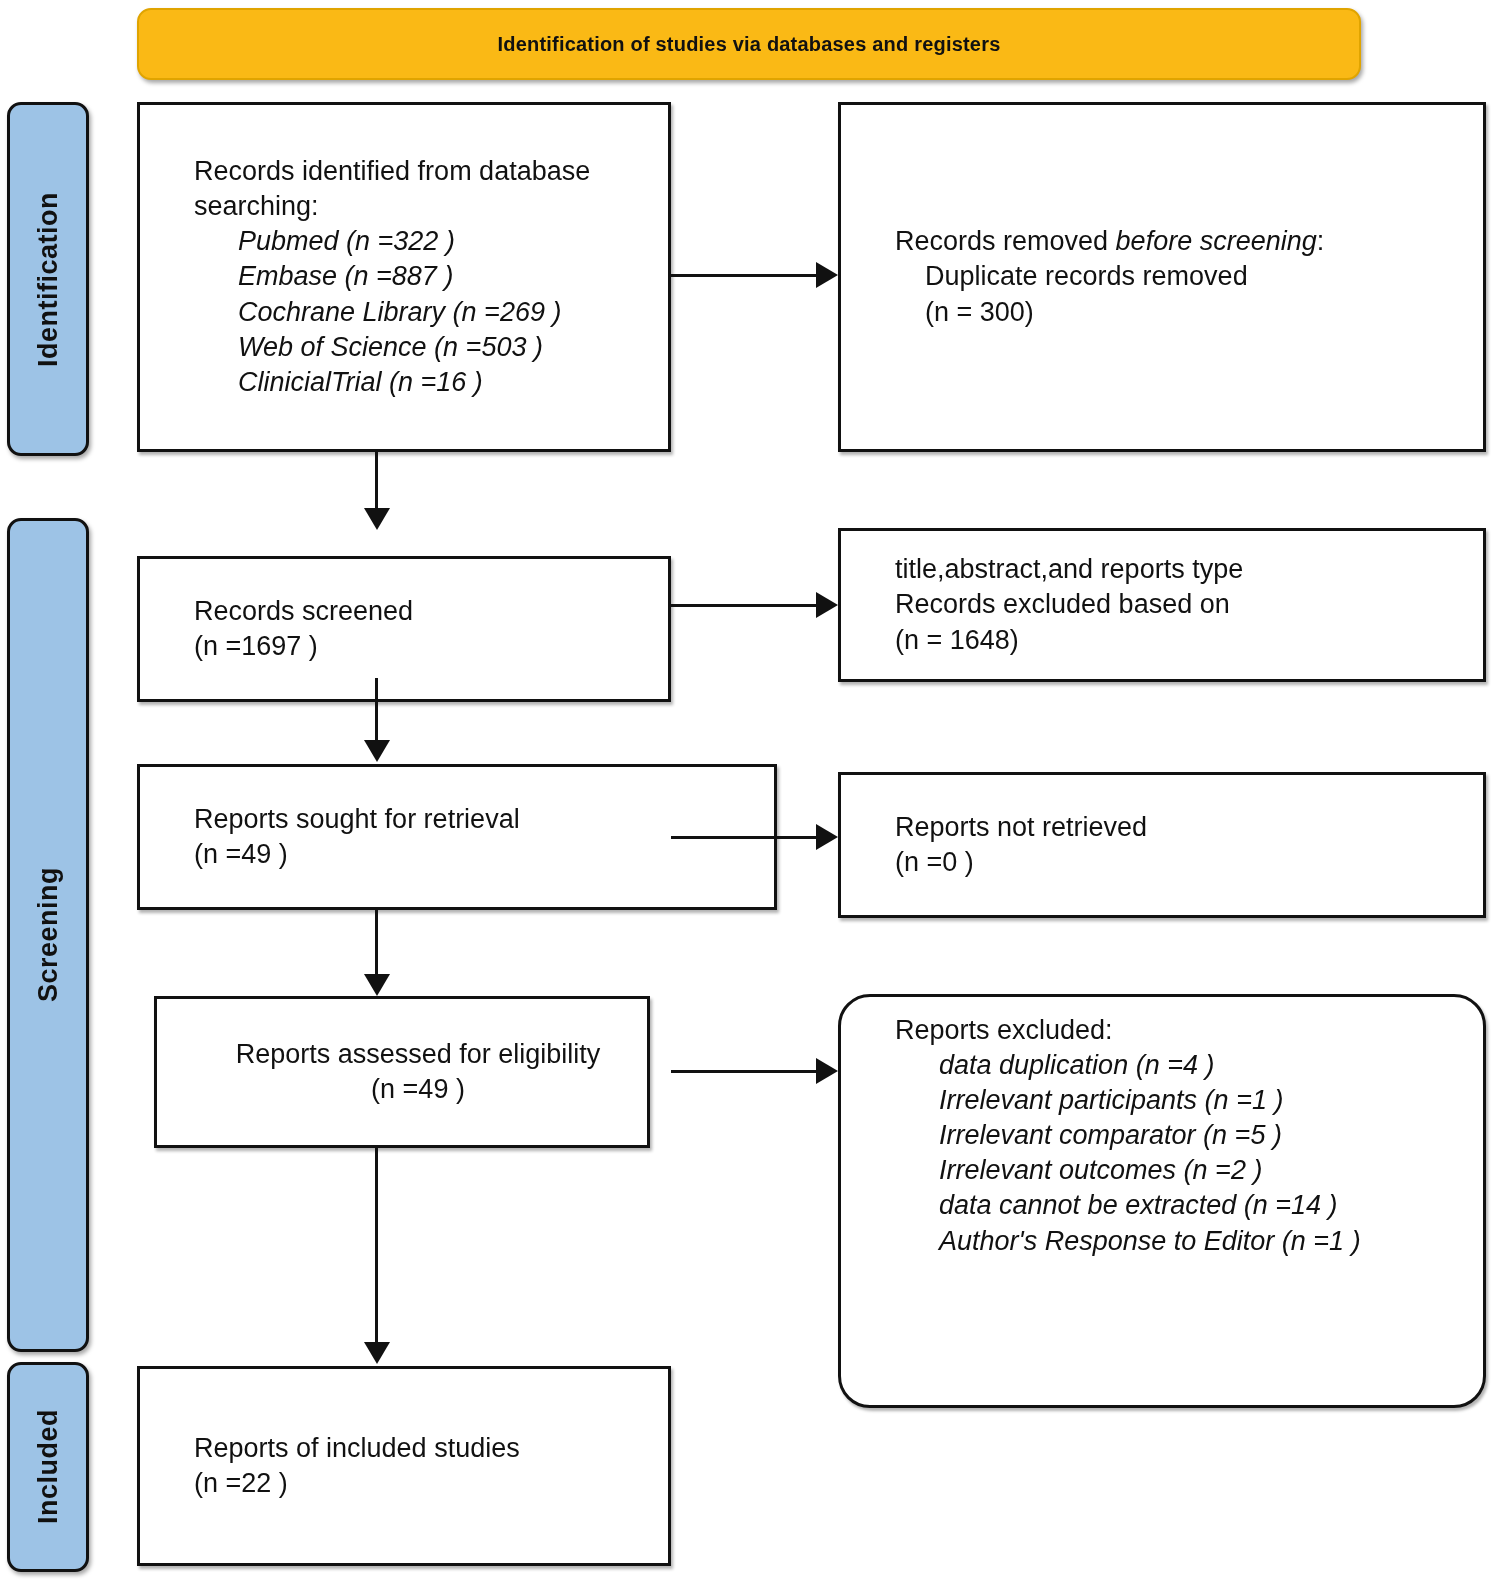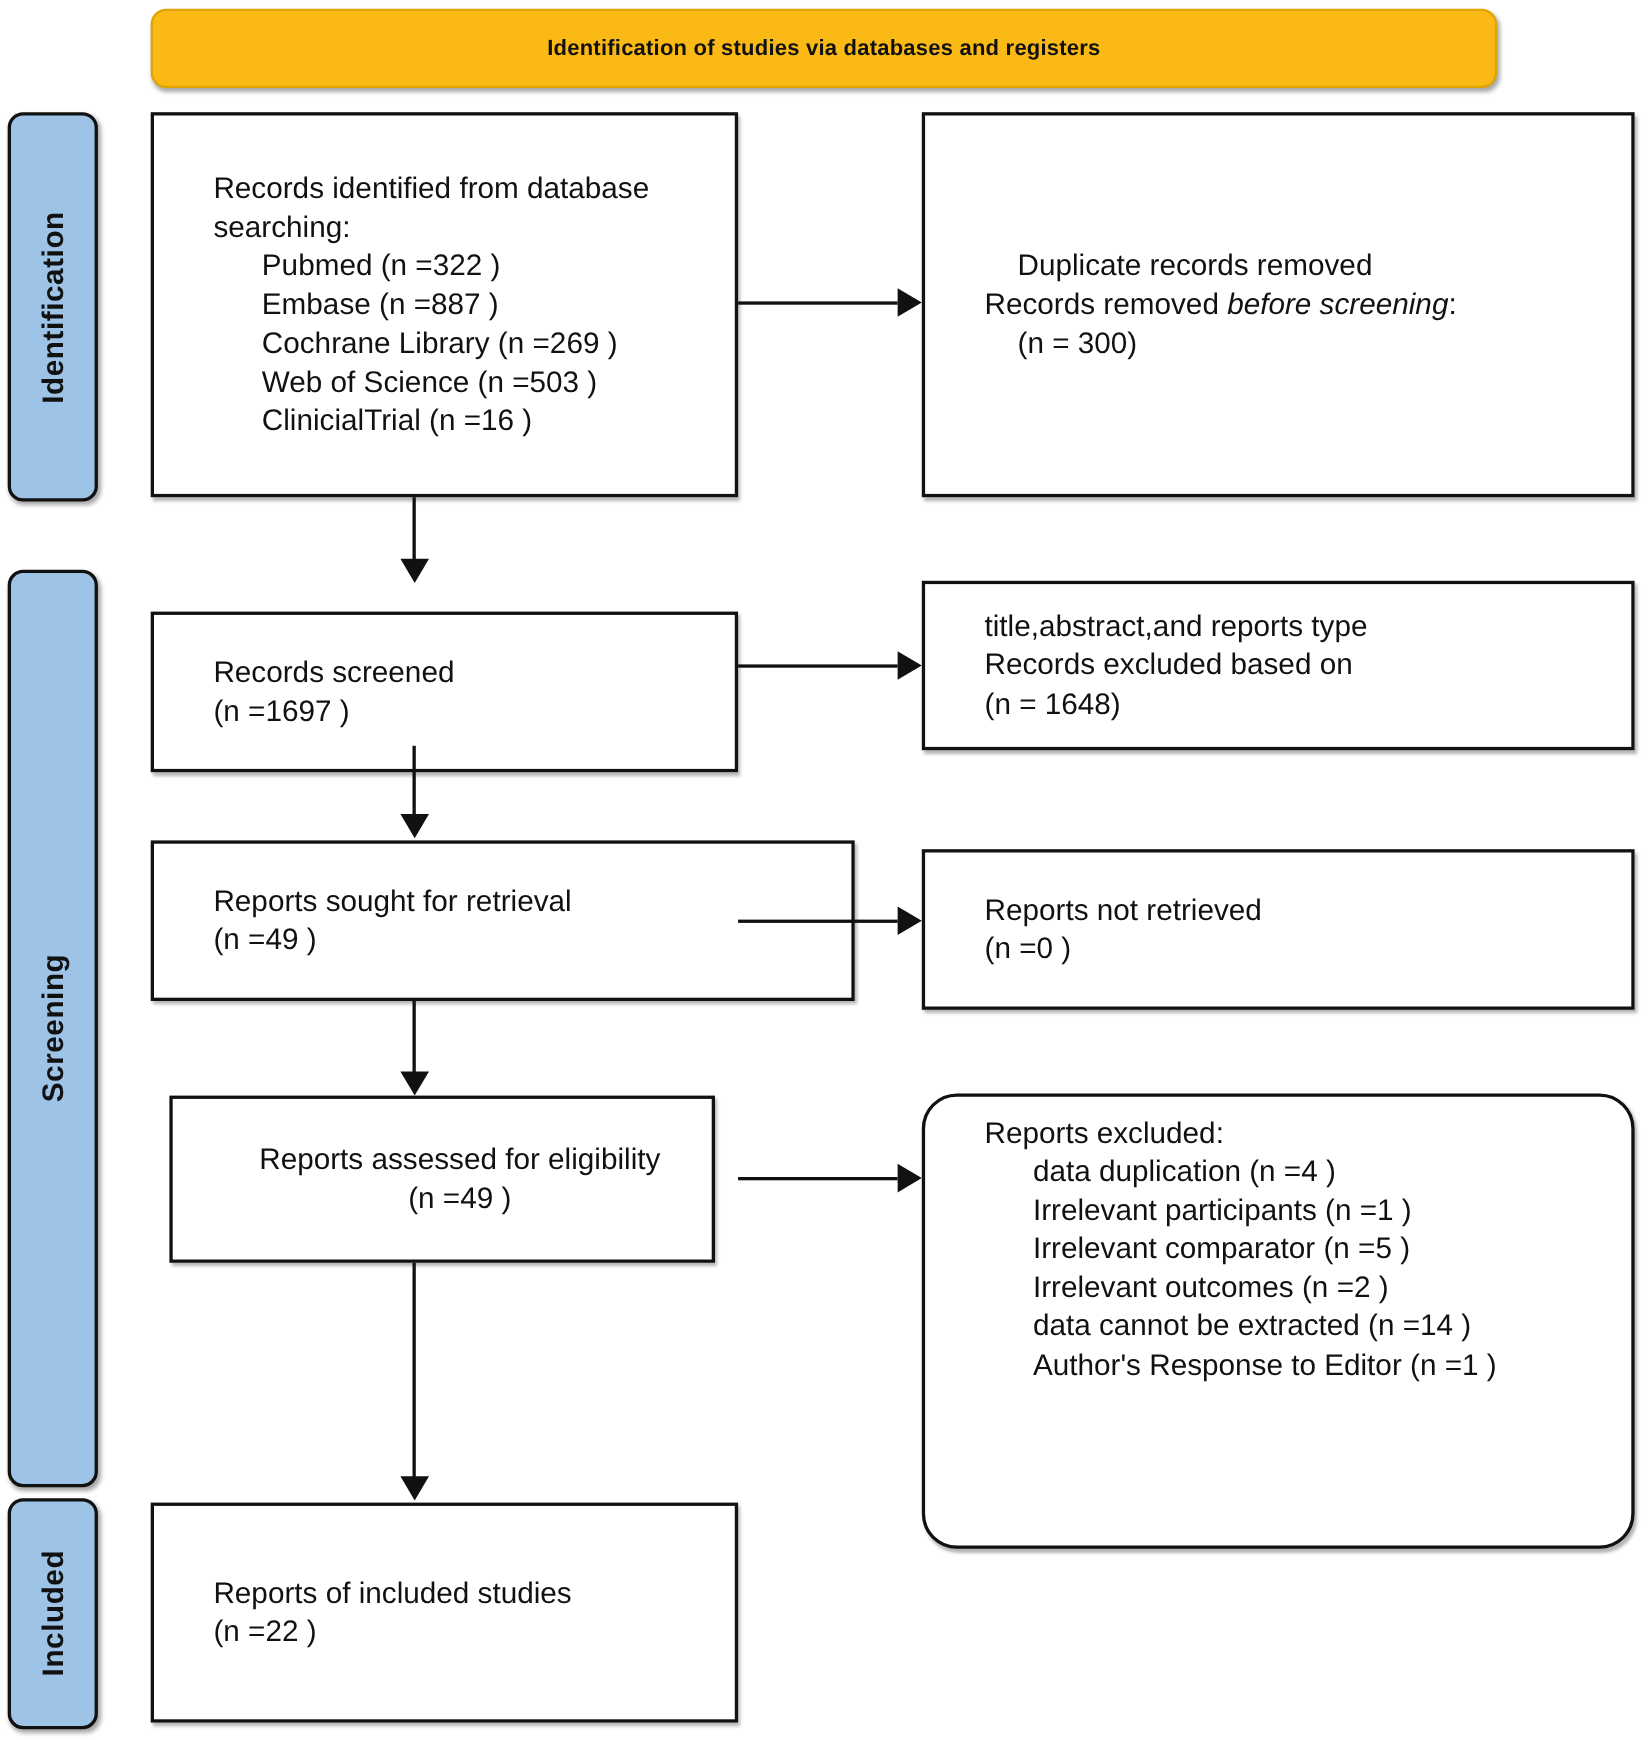--- a/index.html
+++ b/index.html
@@ -83,7 +83,7 @@
     line-height: 1.30;
     white-space: pre;
   }
-  .indent1 { padding-left: 44px; }
+  .indent1 { padding-left: 44px; font-style: italic; }
   .indent-sm { padding-left: 30px; }
   .ital { font-style: italic; }
 

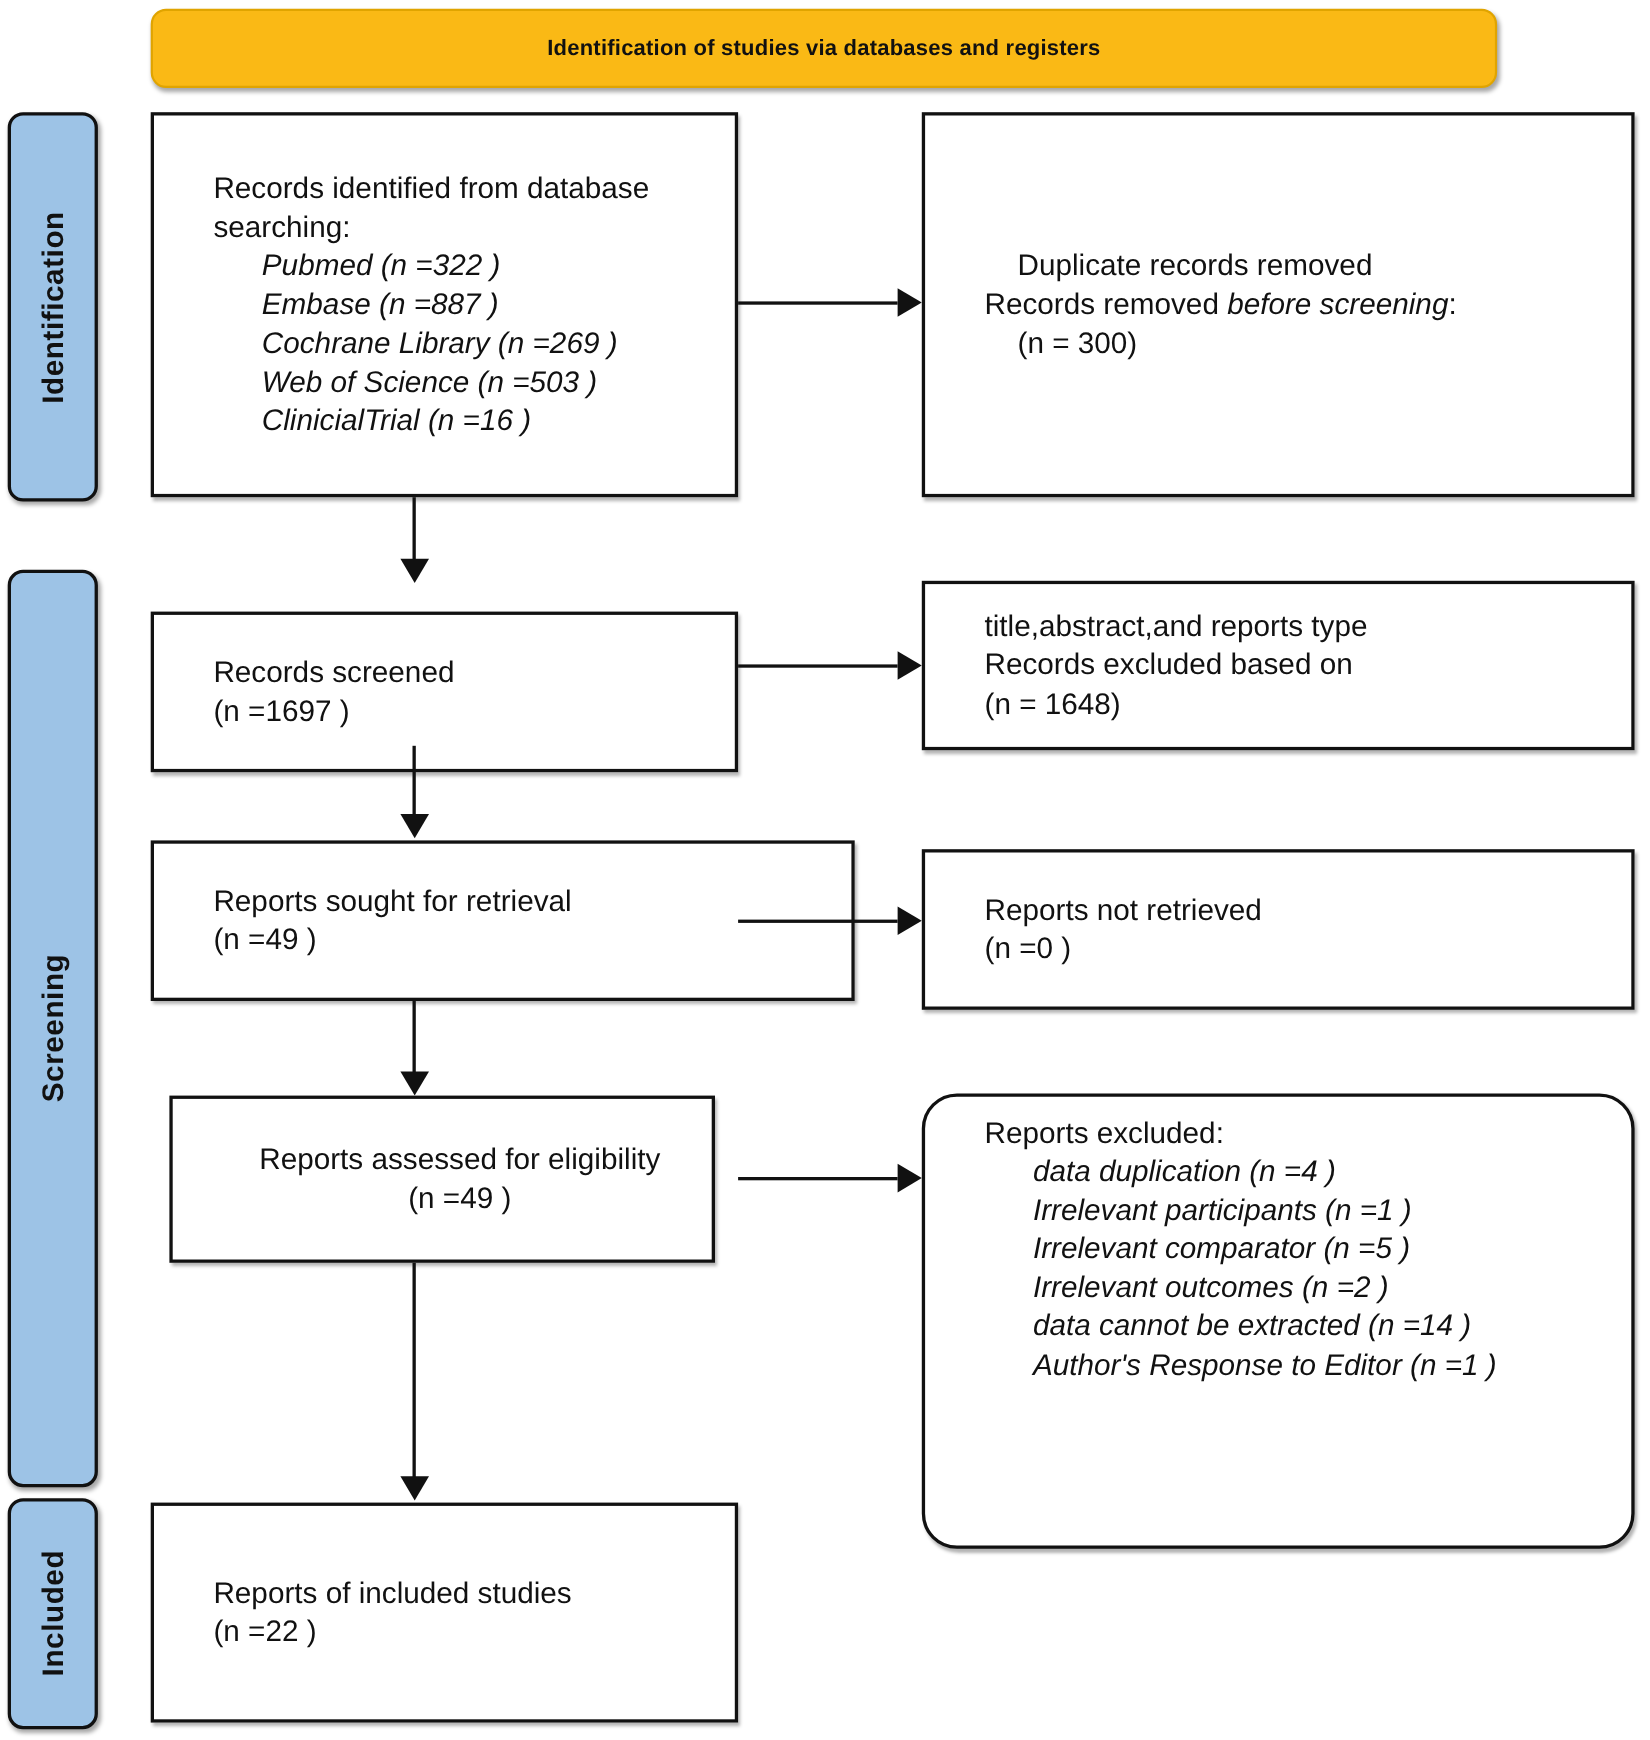--- a/index.html
+++ b/index.html
@@ -151,8 +151,8 @@
 
   <div class="box" style="left:838px; top:102px; width:648px; height:350px;">
     <div class="box-inner">
+      <div class="box-line"><span>Records removed </span><span class="ital">before screening</span><span>:</span></div>
       <div class="box-line indent-sm">Duplicate records removed</div>
-      <div class="box-line"><span>Records removed </span><span class="ital">before screening</span><span>:</span></div>
       <div class="box-line indent-sm">(n = 300)</div>
     </div>
   </div>

